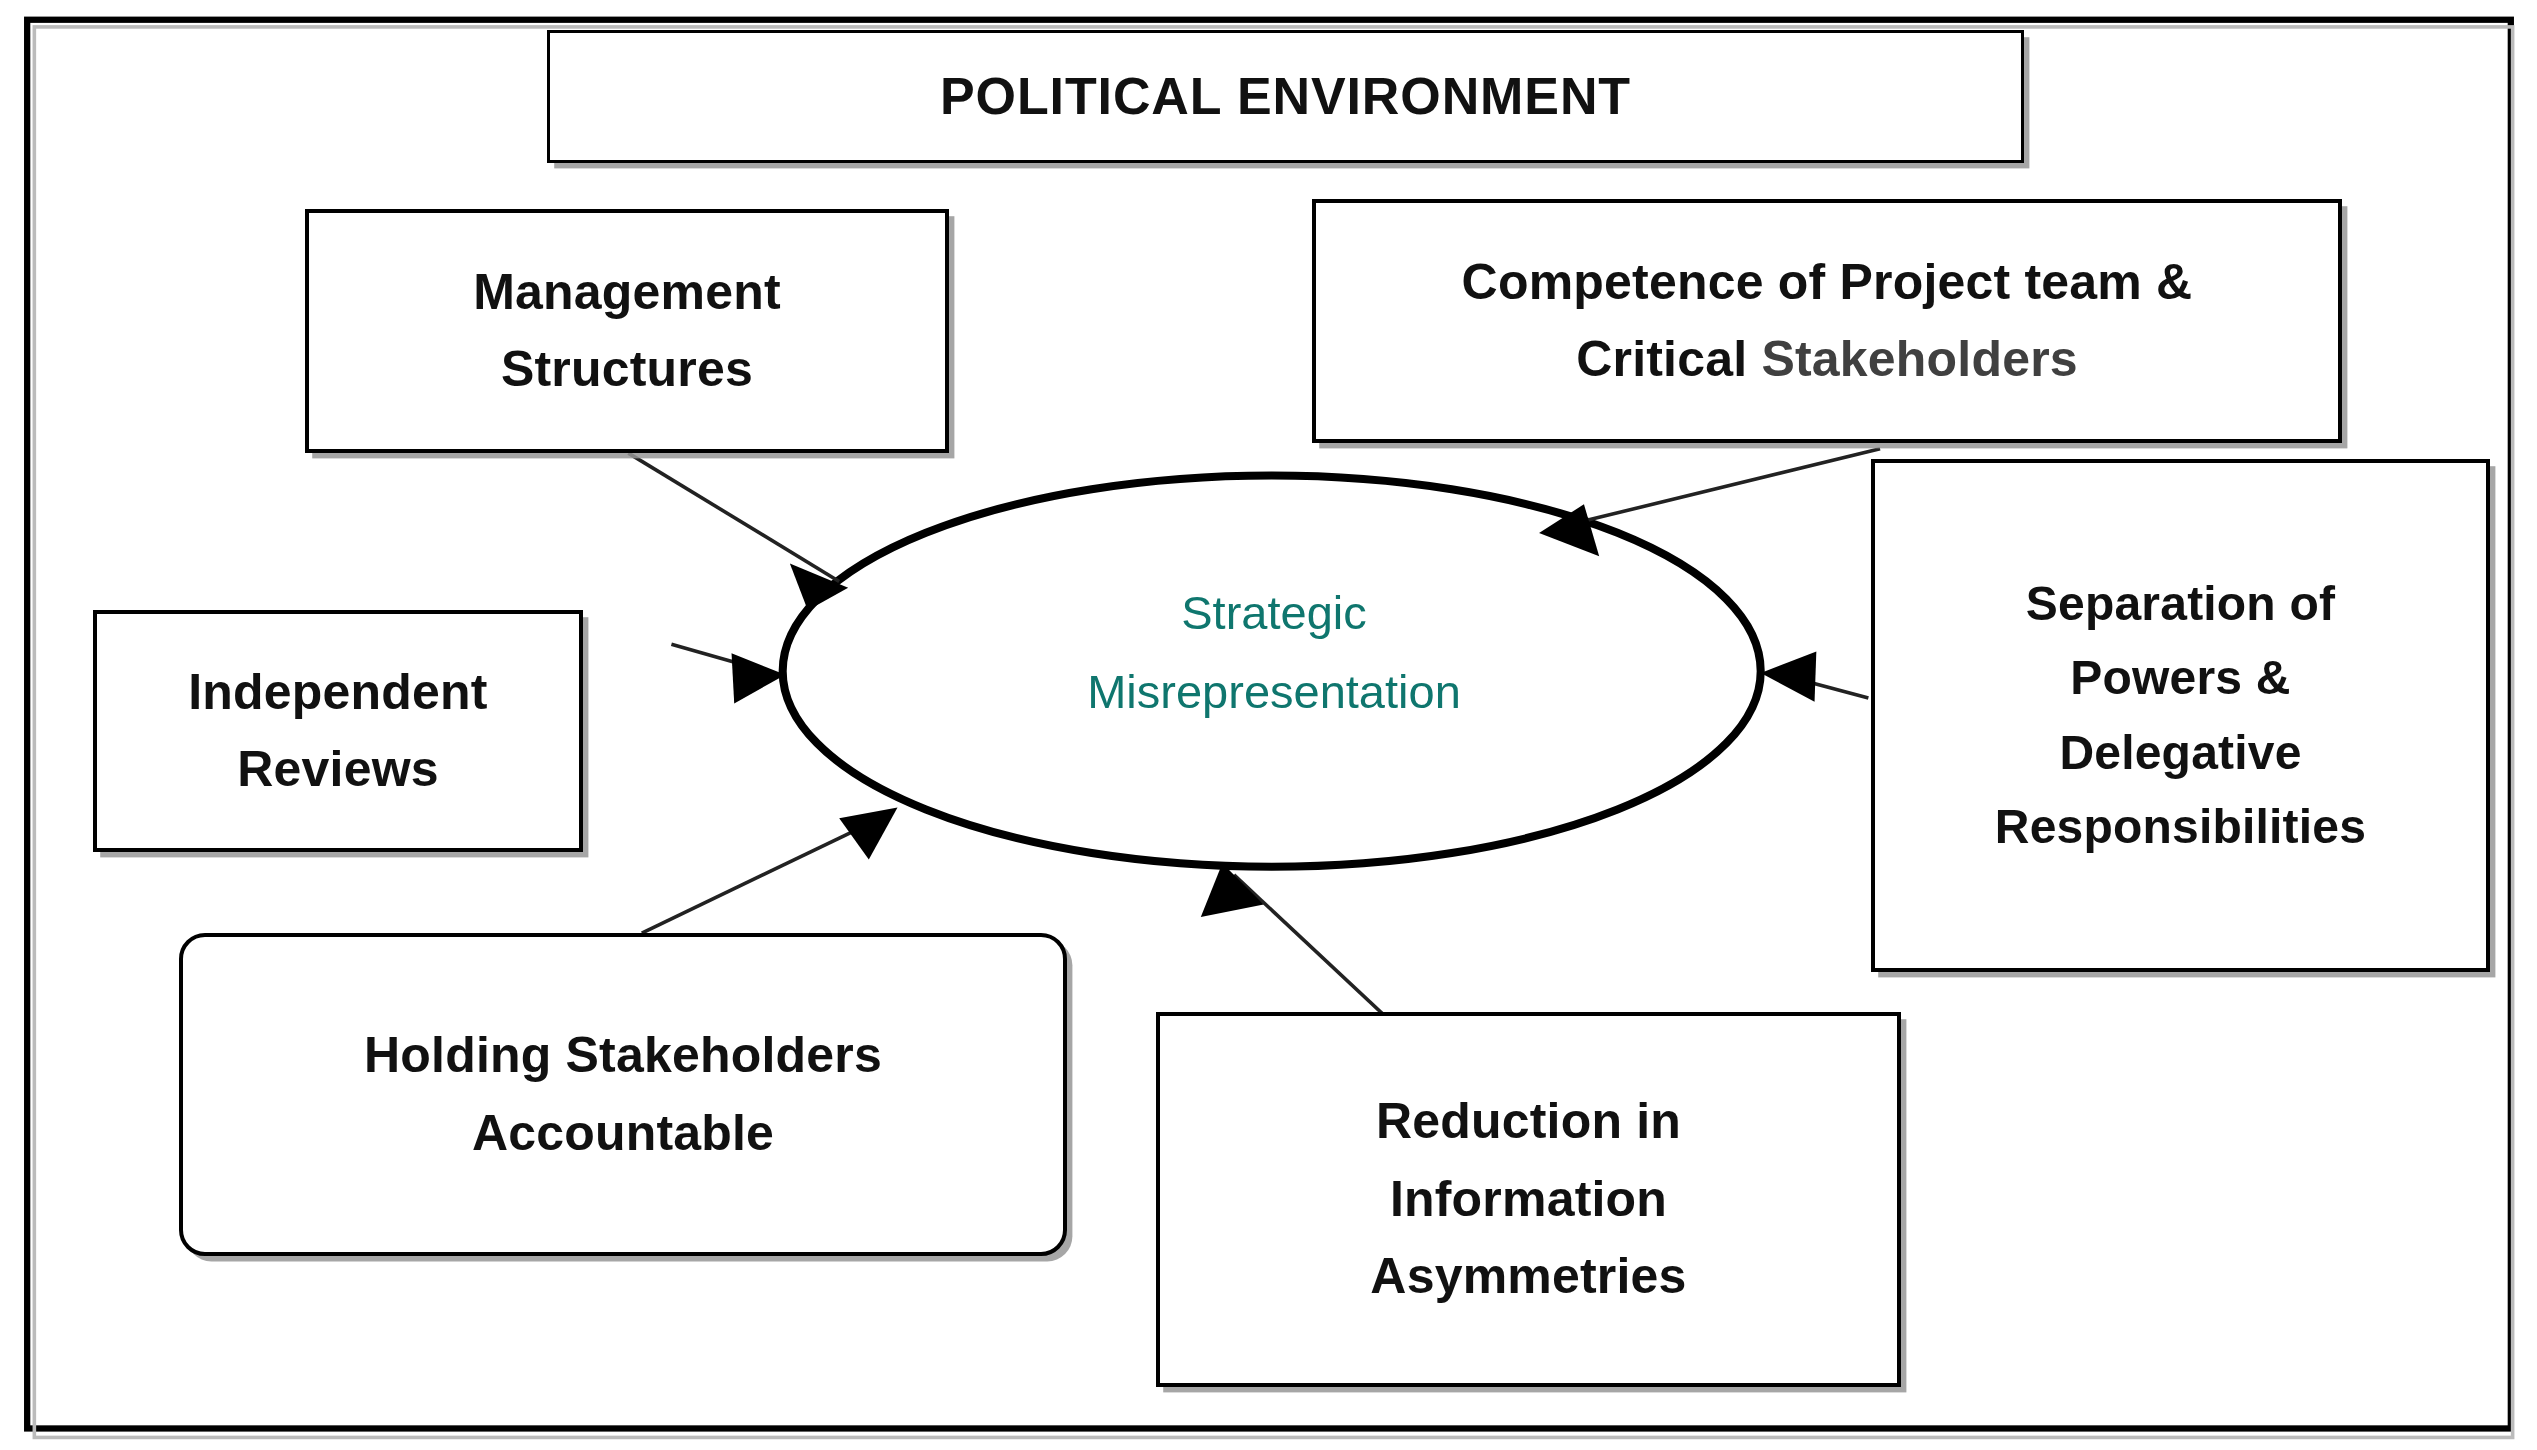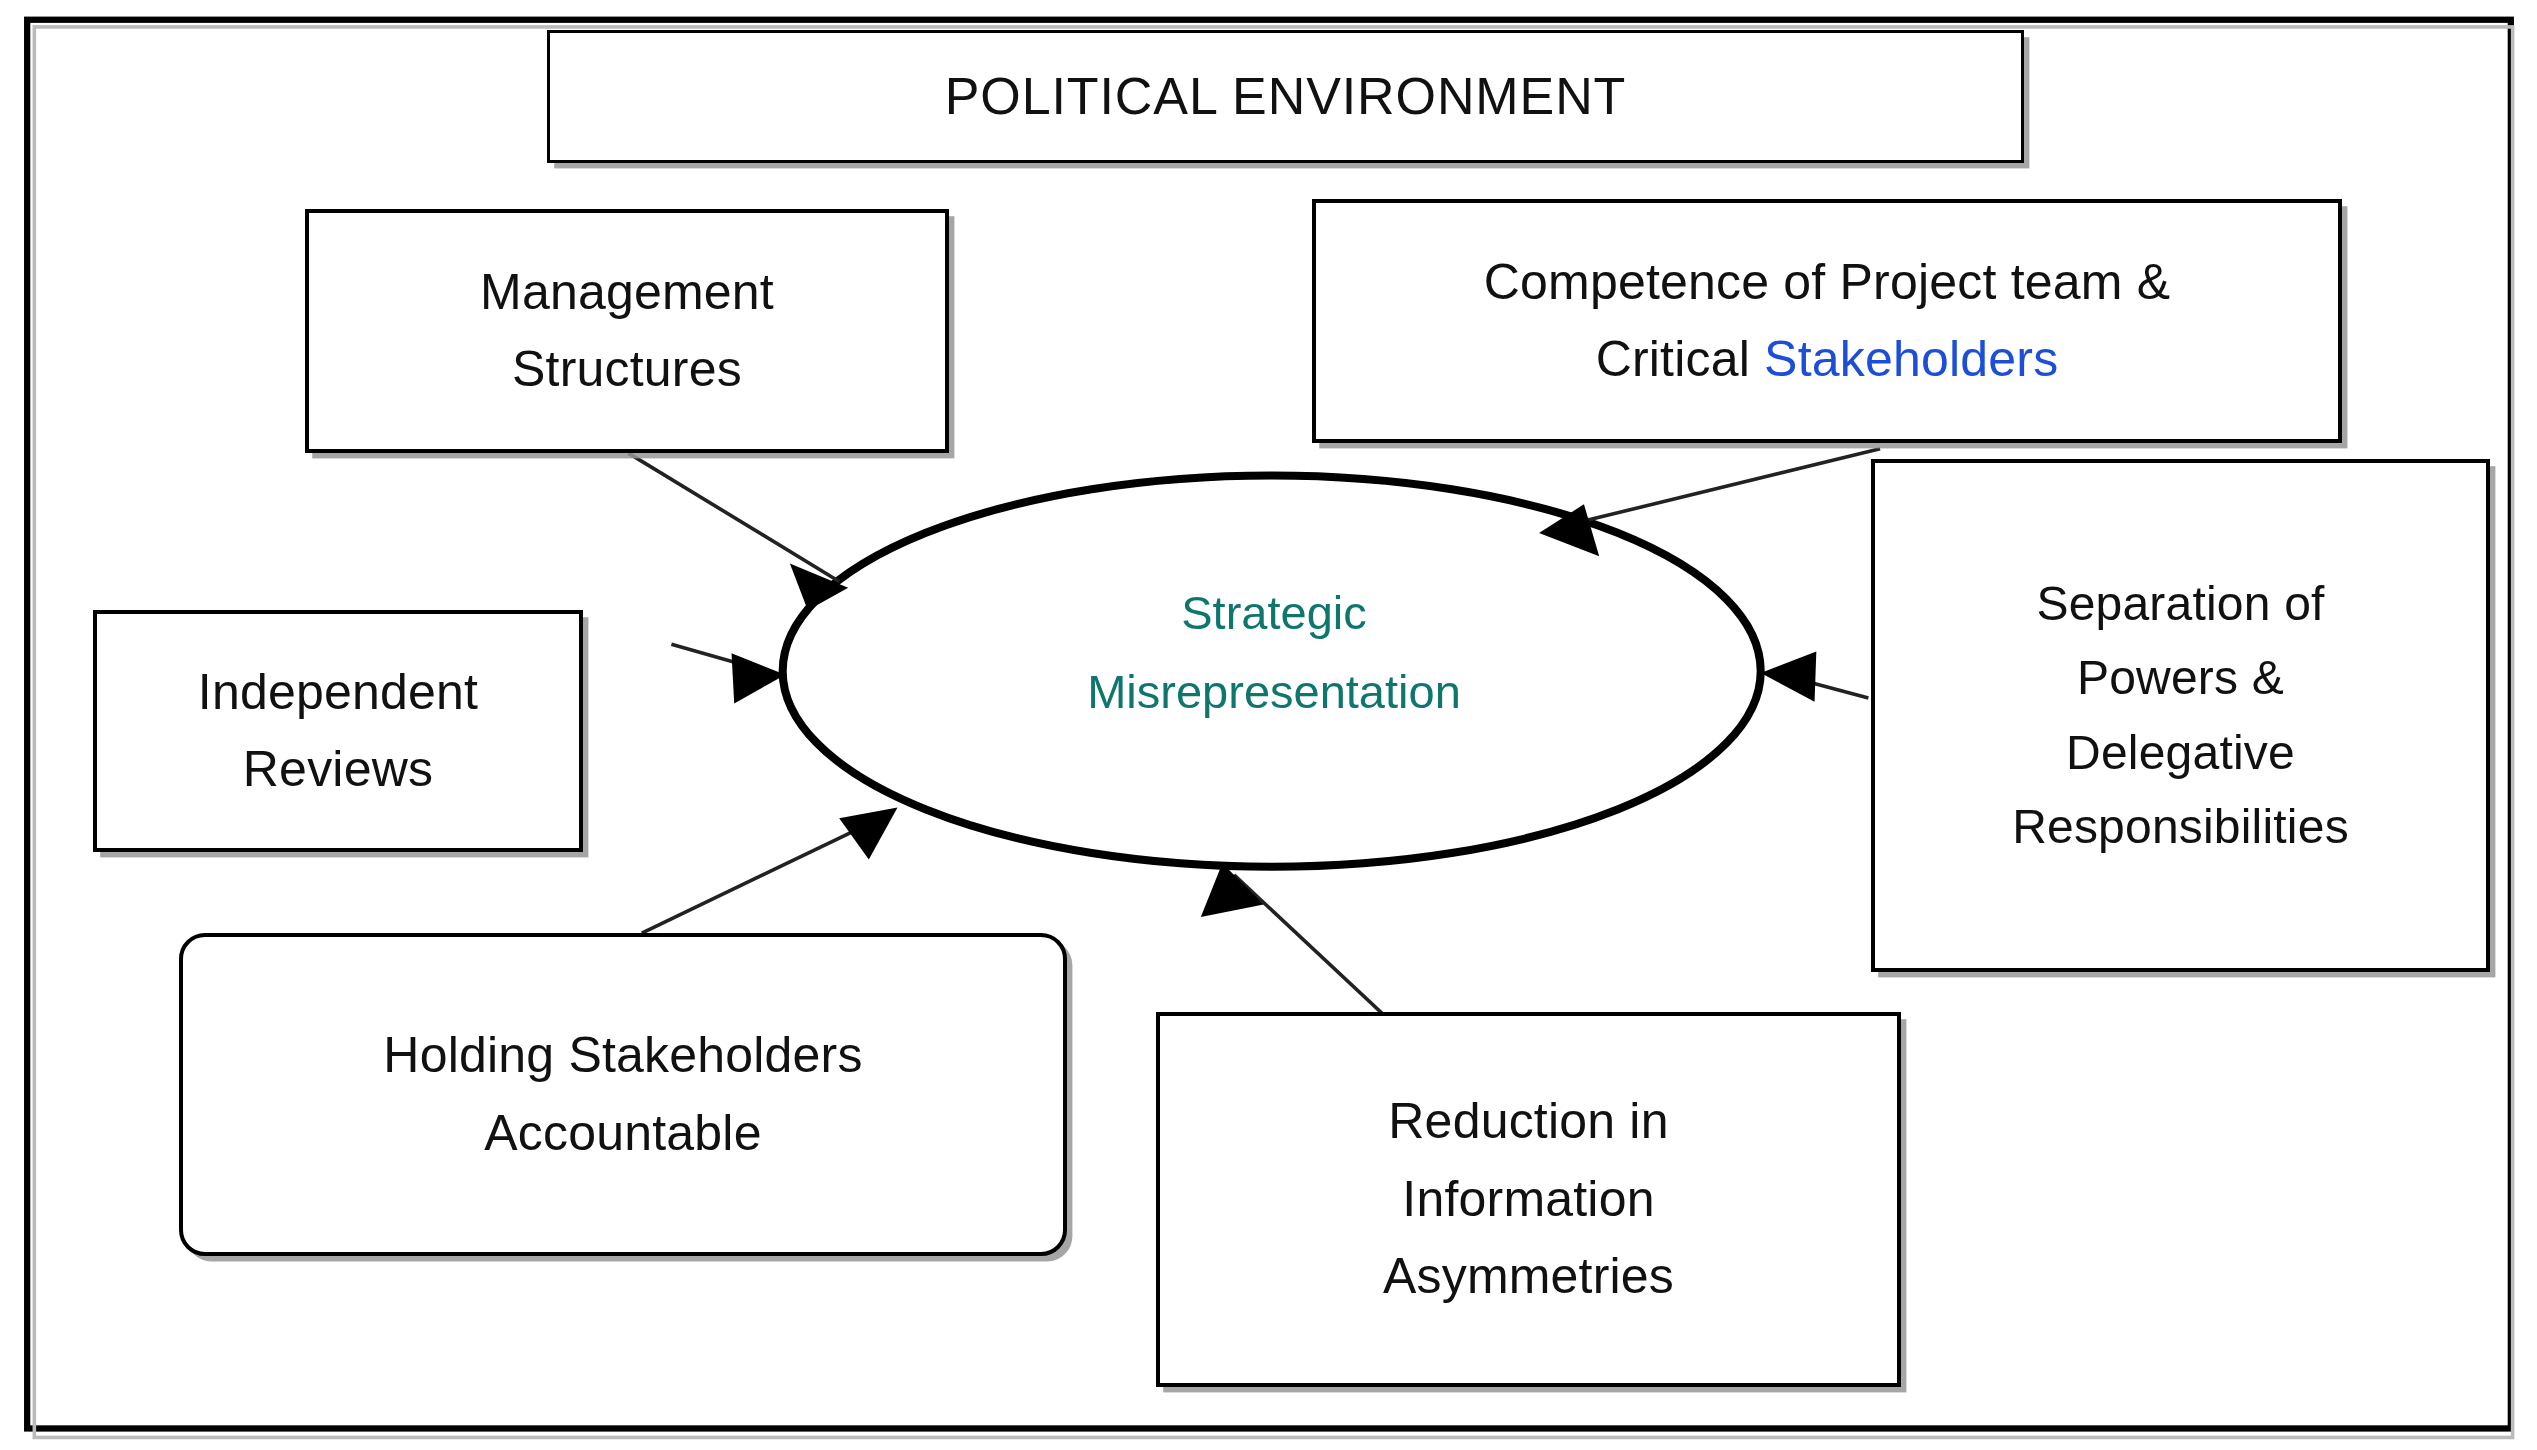--- a/index.html
+++ b/index.html
@@ -42,7 +42,7 @@
     color: #111111;
     line-height: 1.55;
     letter-spacing: 0.2px;
-    font-weight: 400;
+    font-weight: 700;
     padding: 0 12.6px;
   }
   #title-box {

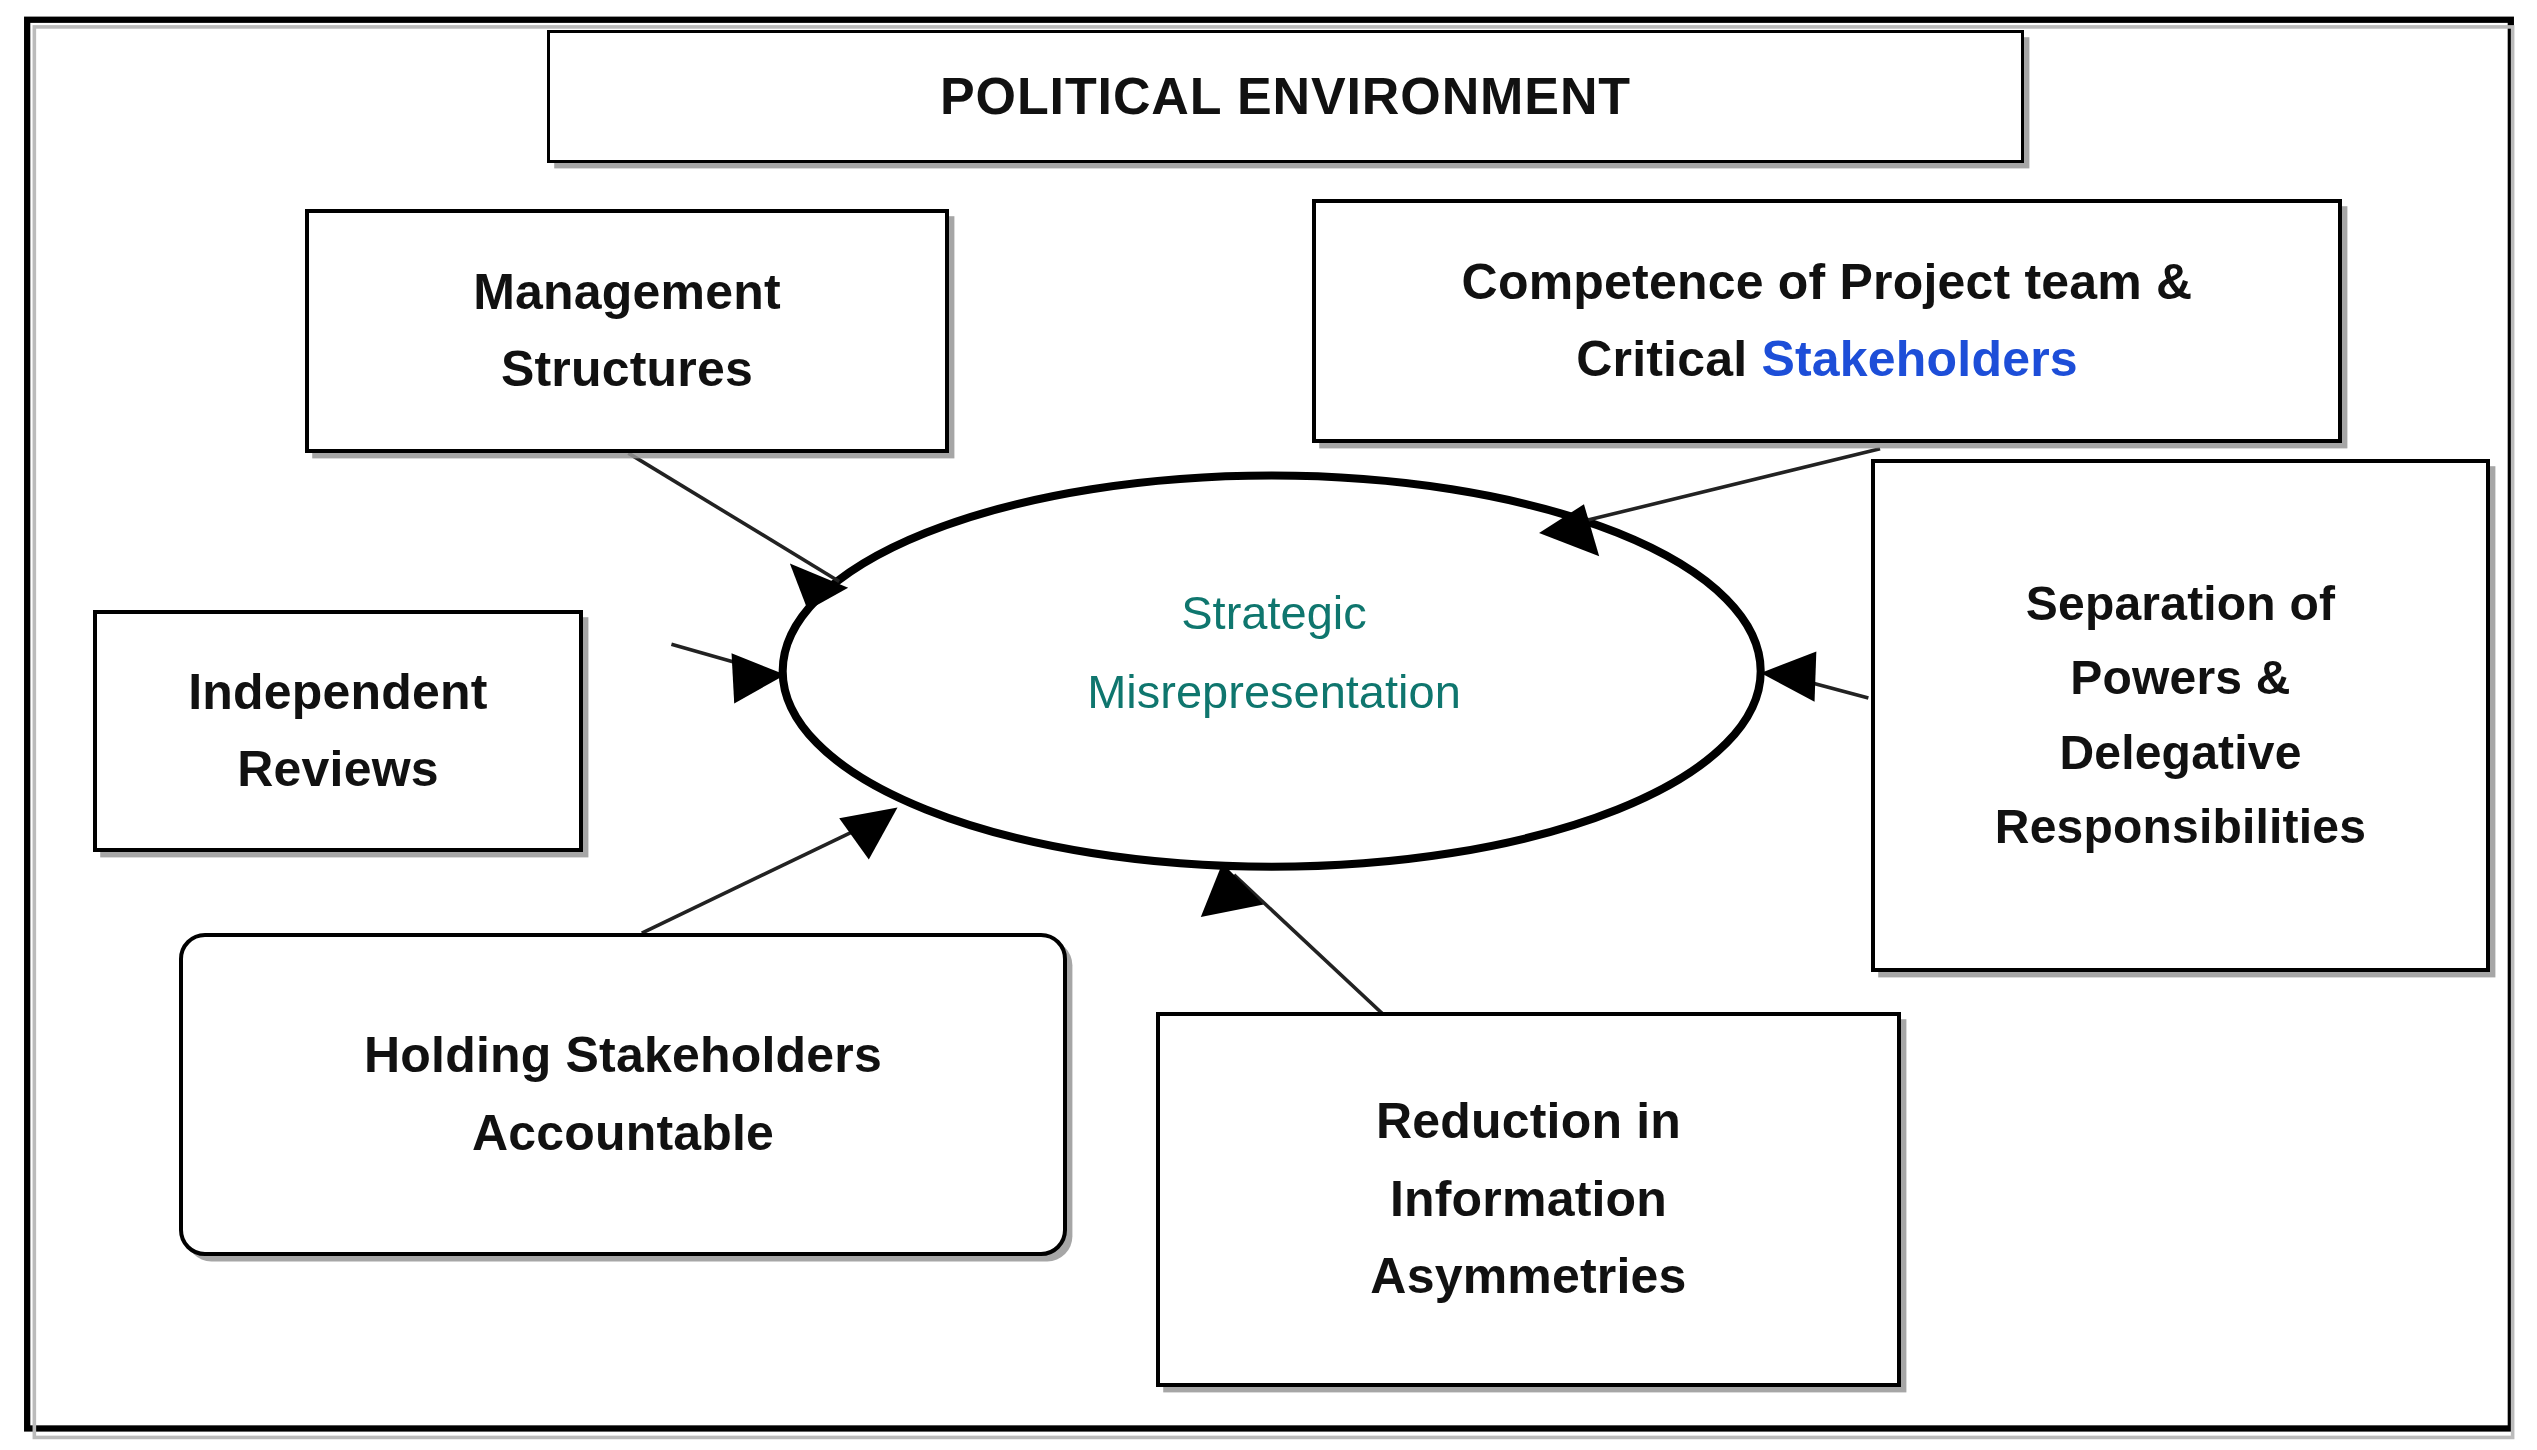--- a/index.html
+++ b/index.html
@@ -54,7 +54,7 @@
   }
   .box-label-lg { font-size: 50px; }
   .box-label-md { font-size: 48px; }
-  .accent-red { color: #1d4ed8; }
+  .accent-red { color: #404040; }
   #ellipse-label {
     position: absolute;
     left: 933px;

